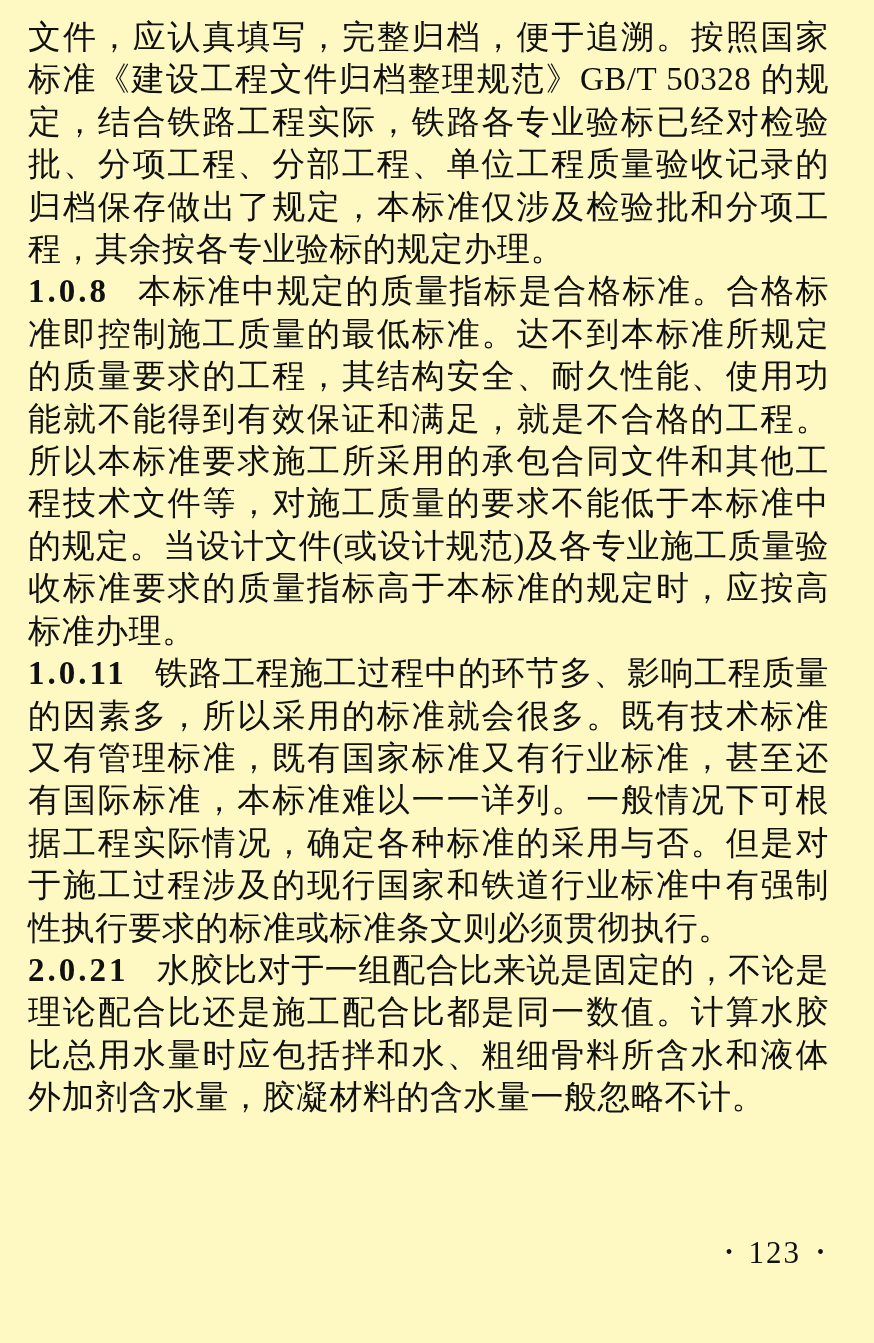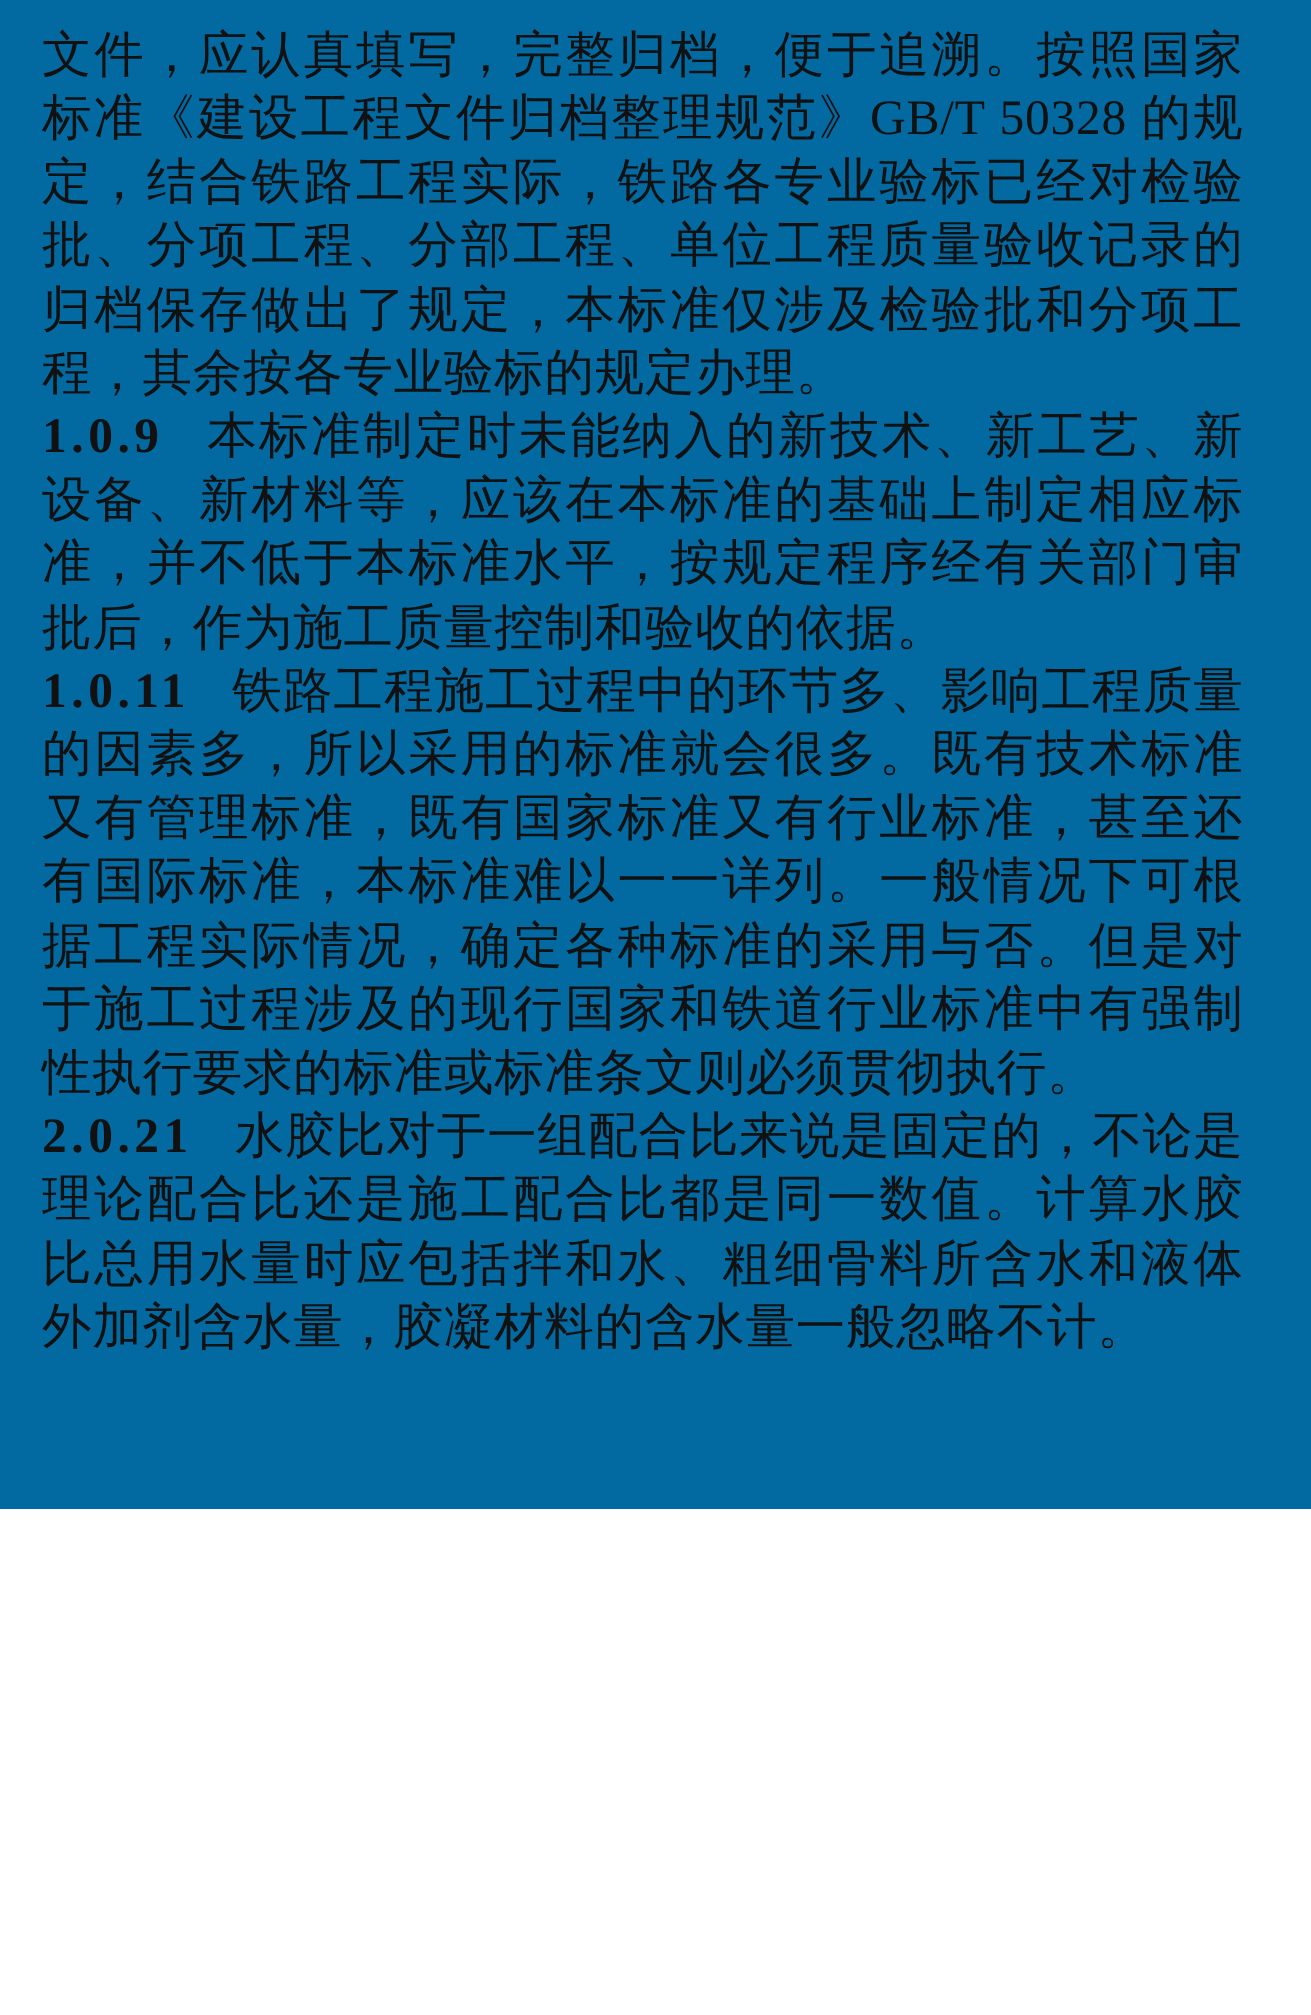--- a/index.html
+++ b/index.html
@@ -10,9 +10,9 @@
   .page {
     position: relative;
     width: 874px;
-    height: 1006px;
+    height: 1343px;
     box-sizing: border-box;
-    background: #0369a1;
+    background: #fef9c3;
     color: #111111;
     font-family: "Liberation Serif", "DejaVu Serif", serif;
     padding: 16px 45px 0 28px;

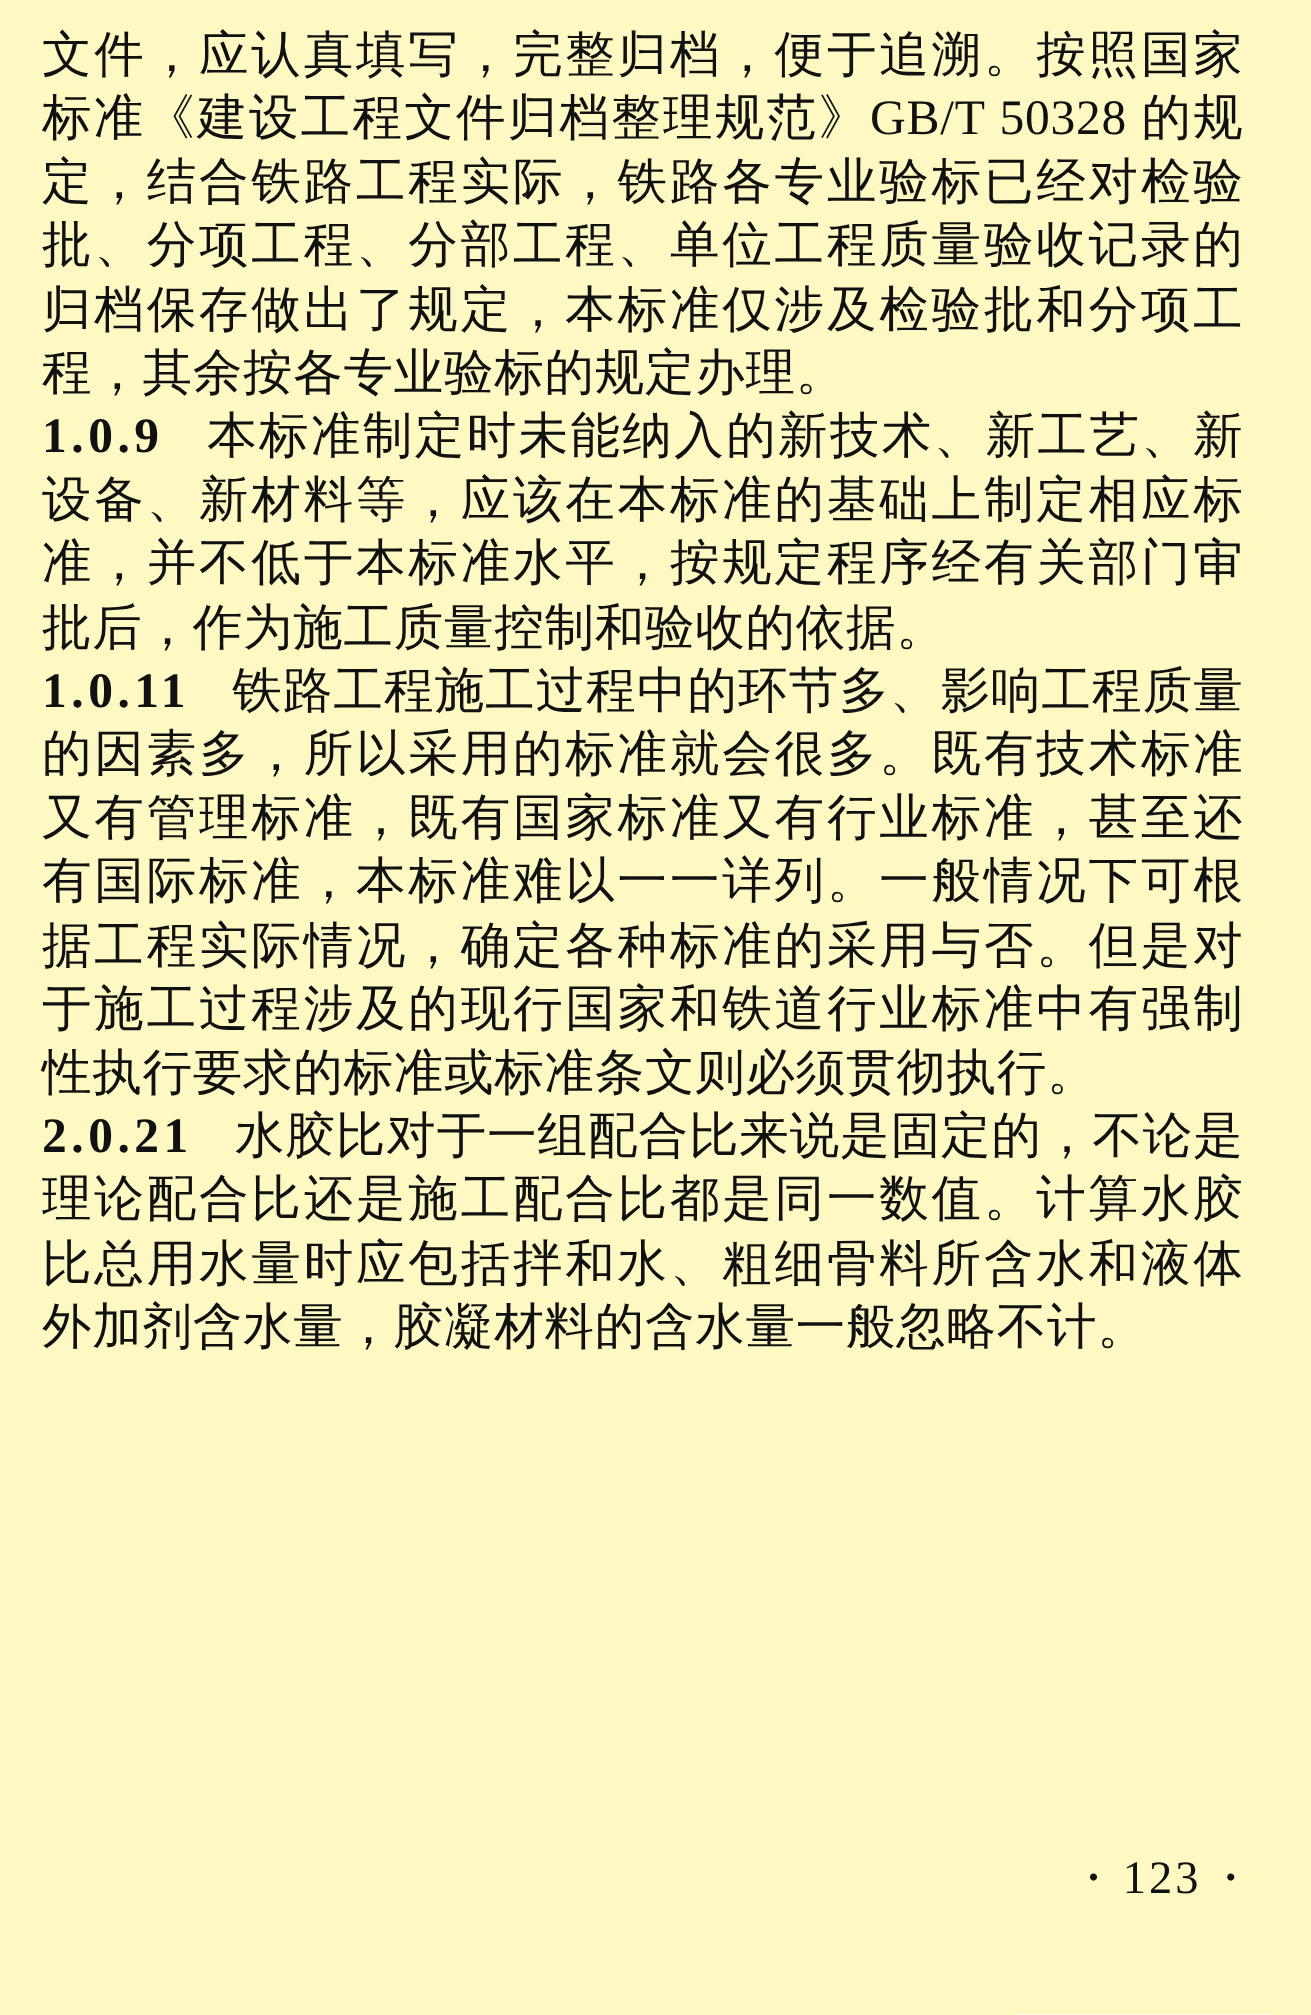--- a/index.html
+++ b/index.html
@@ -64,6 +64,9 @@
     <span class="num"></span><span>文件，应认真填写，完整归档，便于追溯。按照国家标准《建设工程文件归档整理规范》GB/T 50328 的规定，结合铁路工程实际，铁路各专业验标已经对检验批、分项工程、分部工程、单位工程质量验收记录的归档保存做出了规定，本标准仅涉及检验批和分项工程，其余按各专业验标的规定办理。</span>
   </p>
 
+  <p class="para">
+    <span class="num">1.0.8</span><span>本标准中规定的质量指标是合格标准。合格标准即控制施工质量的最低标准。达不到本标准所规定的质量要求的工程，其结构安全、耐久性能、使用功能就不能得到有效保证和满足，就是不合格的工程。所以本标准要求施工所采用的承包合同文件和其他工程技术文件等，对施工质量的要求不能低于本标准中的规定。当设计文件(或设计规范)及各专业施工质量验收标准要求的质量指标高于本标准的规定时，应按高标准办理。</span>
+  </p>
 
   <p class="para">
     <span class="num">1.0.9</span><span>本标准制定时未能纳入的新技术、新工艺、新设备、新材料等，应该在本标准的基础上制定相应标准，并不低于本标准水平，按规定程序经有关部门审批后，作为施工质量控制和验收的依据。</span>

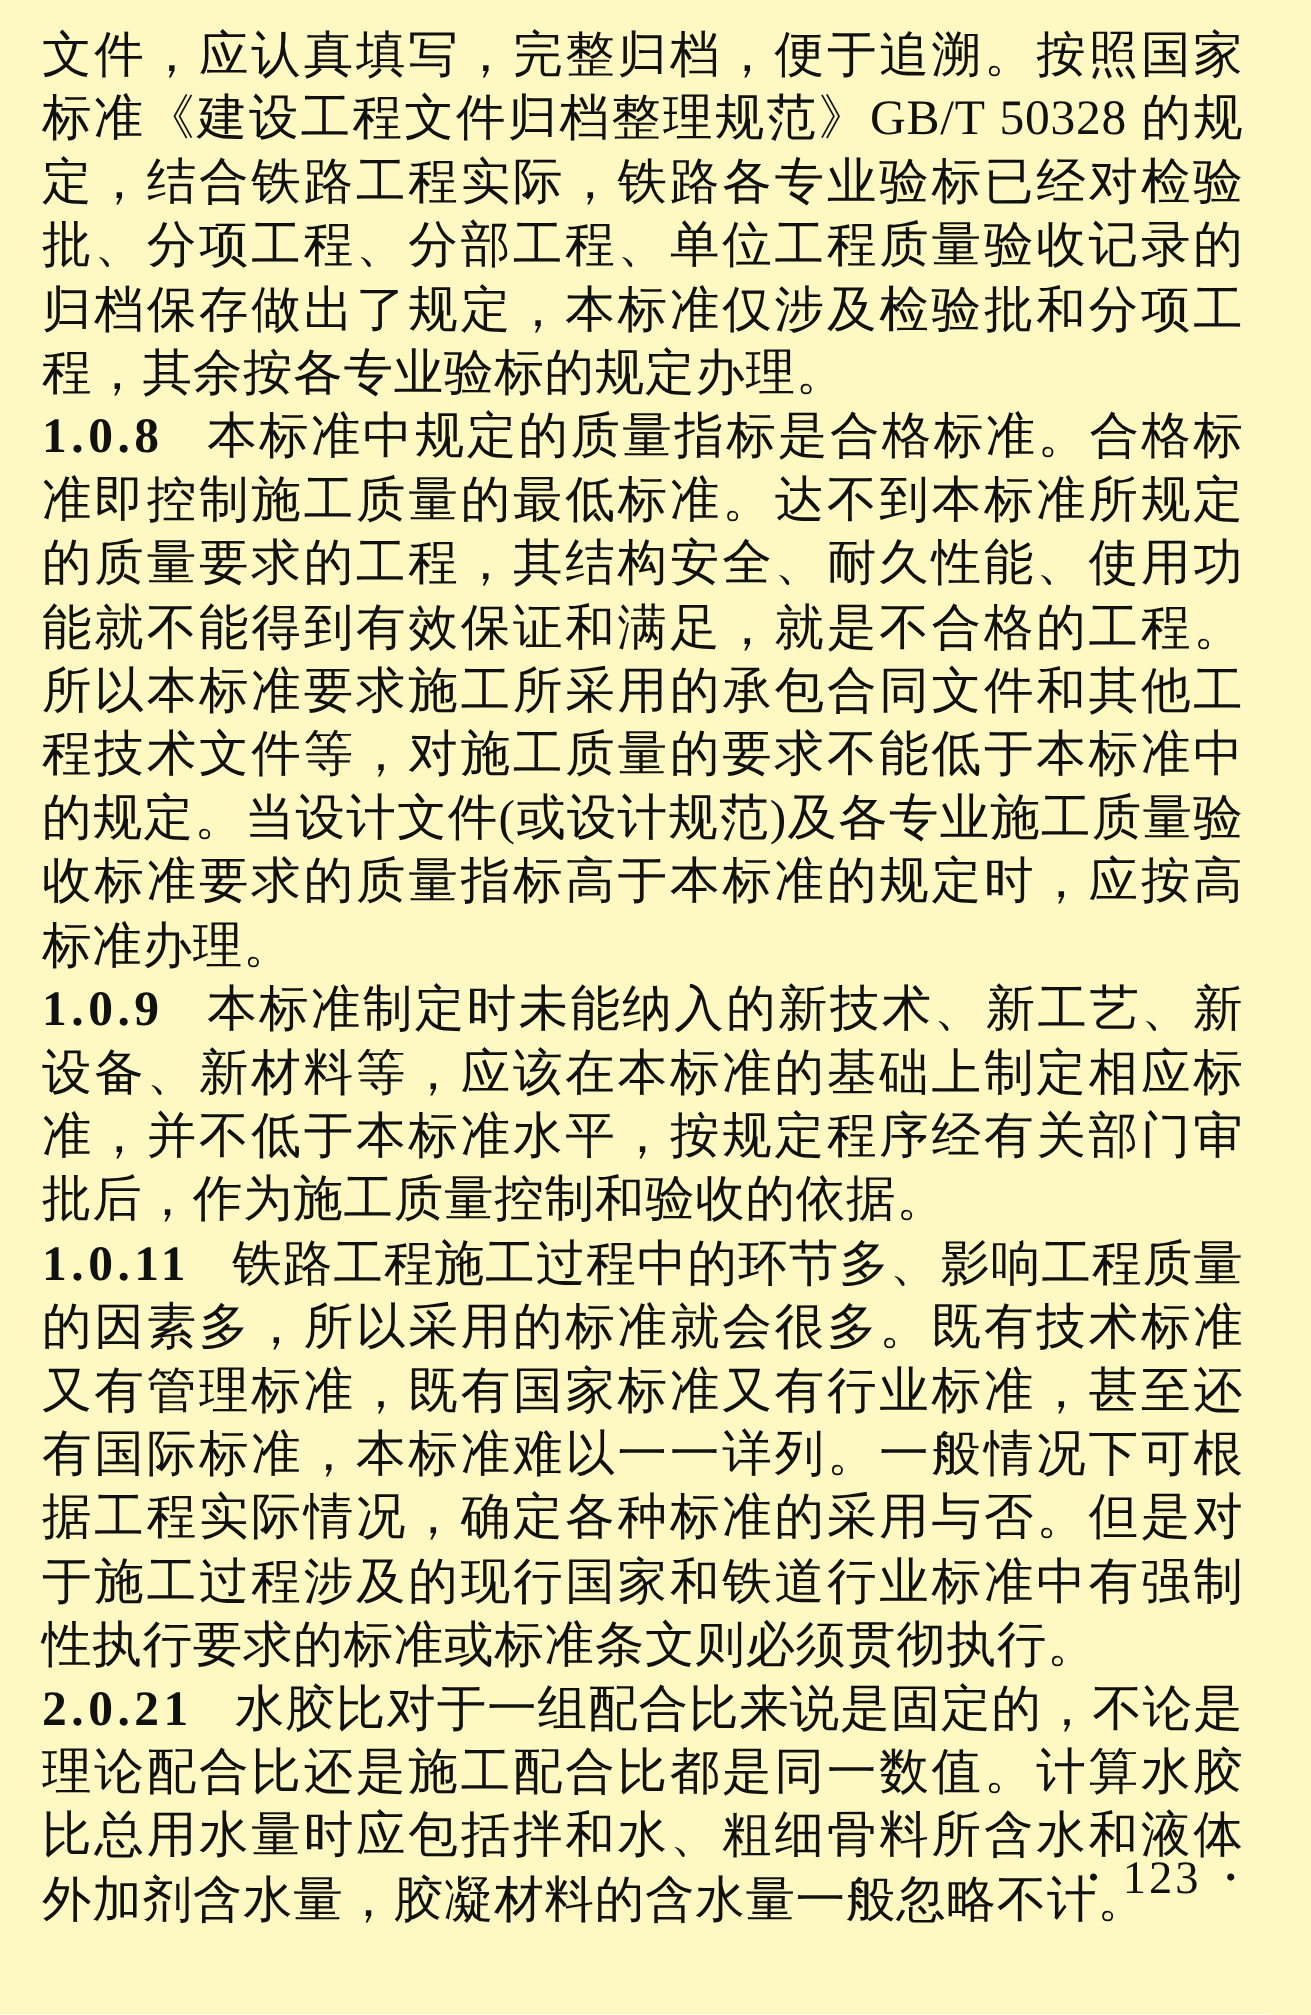--- a/index.html
+++ b/index.html
@@ -68,9 +68,6 @@
     <span class="num">1.0.8</span><span>本标准中规定的质量指标是合格标准。合格标准即控制施工质量的最低标准。达不到本标准所规定的质量要求的工程，其结构安全、耐久性能、使用功能就不能得到有效保证和满足，就是不合格的工程。所以本标准要求施工所采用的承包合同文件和其他工程技术文件等，对施工质量的要求不能低于本标准中的规定。当设计文件(或设计规范)及各专业施工质量验收标准要求的质量指标高于本标准的规定时，应按高标准办理。</span>
   </p>
 
-  <p class="para">
-    <span class="num">1.0.9</span><span>本标准制定时未能纳入的新技术、新工艺、新设备、新材料等，应该在本标准的基础上制定相应标准，并不低于本标准水平，按规定程序经有关部门审批后，作为施工质量控制和验收的依据。</span>
-  </p>
 
 
   <p class="para">

